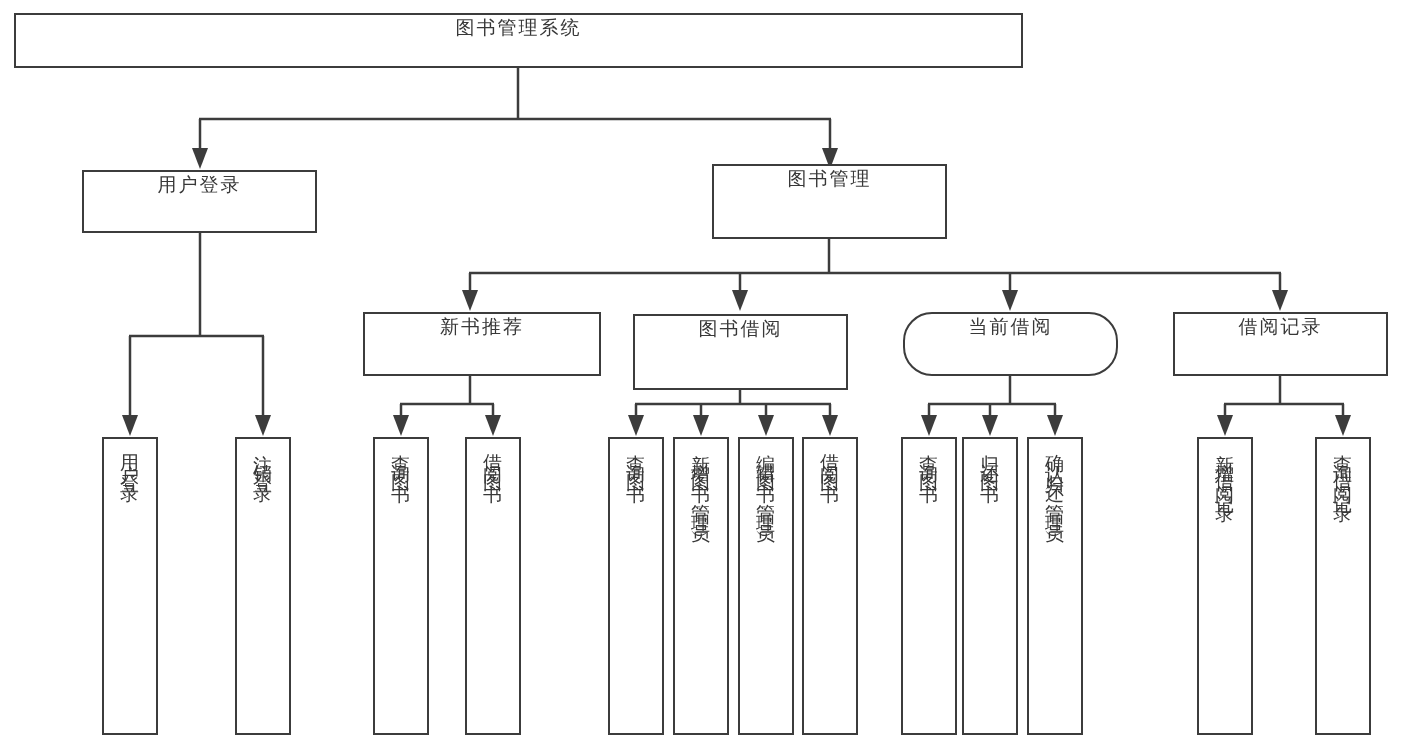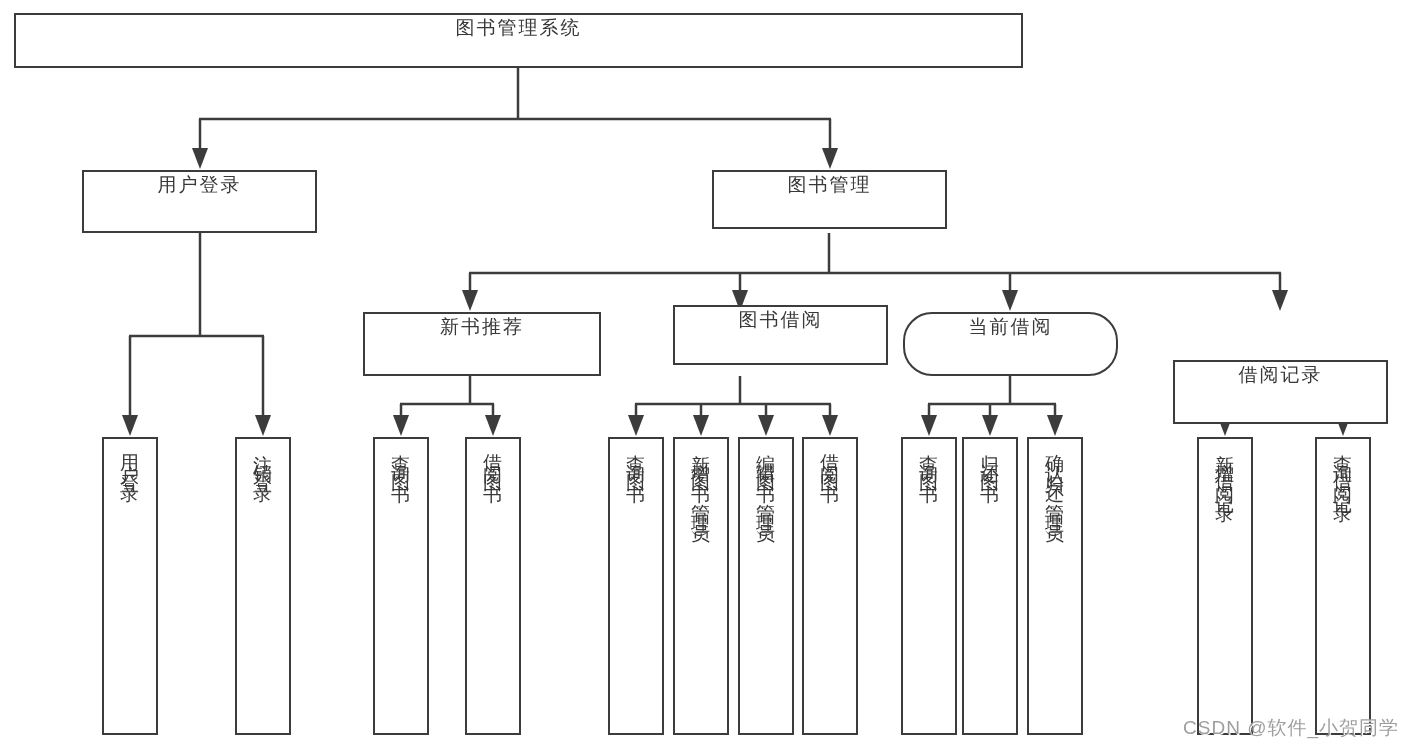--- a/index.html
+++ b/index.html
@@ -135,7 +135,7 @@
   <div class="node hnode" style="left:82px;top:170px;width:235px;height:63px;">
     <span>用户登录</span>
   </div>
-  <div class="node hnode" style="left:712px;top:170px;width:235px;height:59px;">
+  <div class="node hnode" style="left:712px;top:164px;width:235px;height:75px;">
     <span>图书管理</span>
   </div>
 

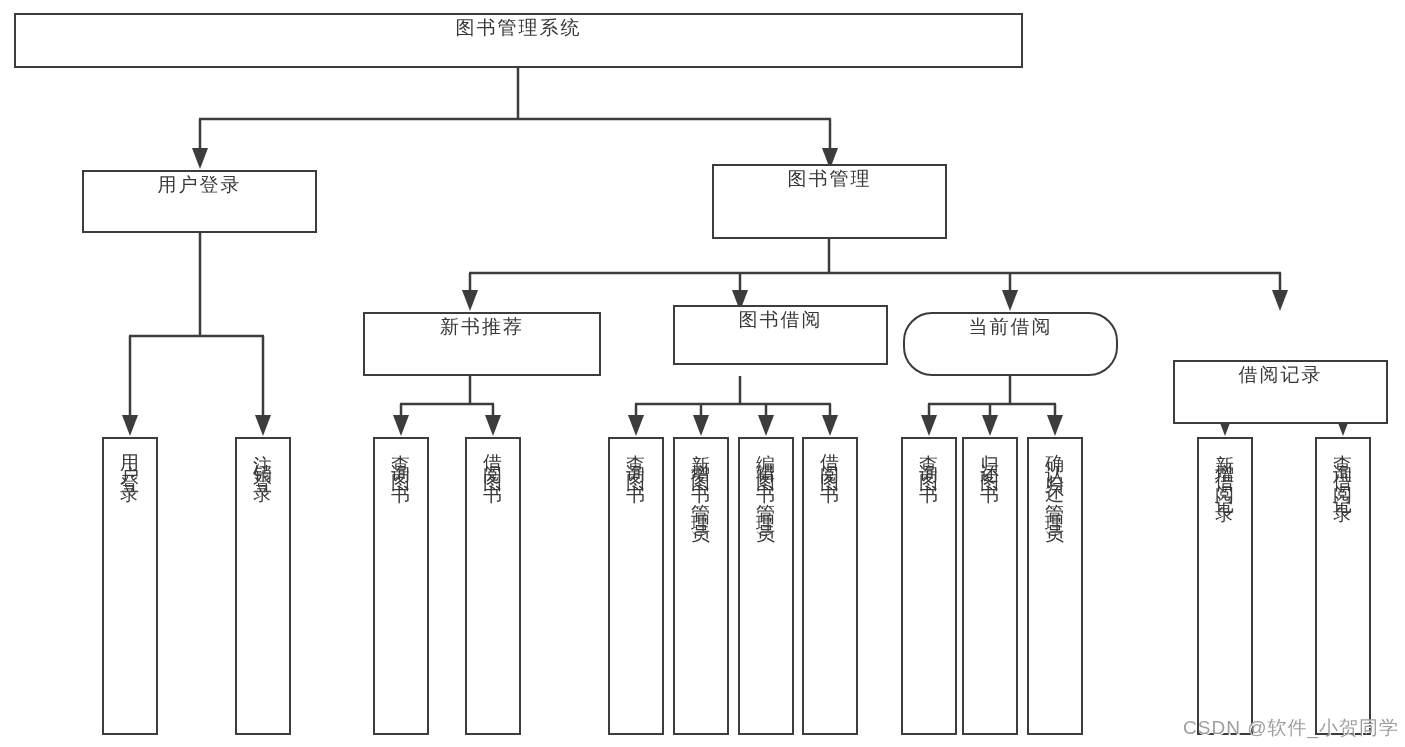--- a/index.html
+++ b/index.html
@@ -142,7 +142,7 @@
   <div class="node hnode" style="left:363px;top:312px;width:238px;height:64px;">
     <span>新书推荐</span>
   </div>
-  <div class="node hnode" style="left:633px;top:305px;width:215px;height:60px;margin-left:40px;">
+  <div class="node hnode" style="left:633px;top:314px;width:215px;height:76px;">
     <span>图书借阅</span>
   </div>
   <div class="node hnode" style="left:903px;top:312px;width:215px;height:64px;border-radius:29px;">

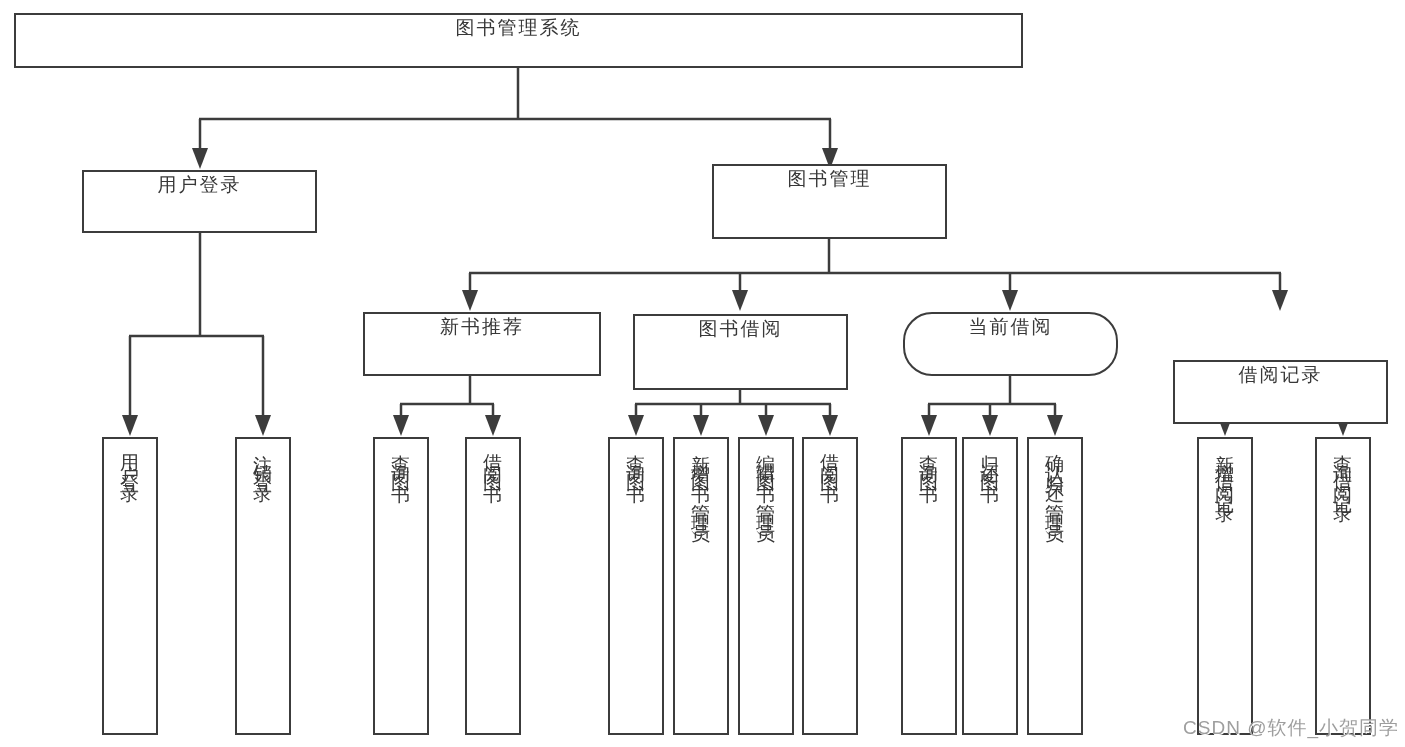--- a/index.html
+++ b/index.html
@@ -148,7 +148,7 @@
   <div class="node hnode" style="left:903px;top:312px;width:215px;height:64px;border-radius:29px;">
     <span>当前借阅</span>
   </div>
-  <div class="node hnode" style="left:1173px;top:312px;width:215px;height:64px;margin-top:48px;">
+  <div class="node hnode" style="left:1173px;top:312px;width:215px;height:64px;">
     <span>借阅记录</span>
   </div>
 

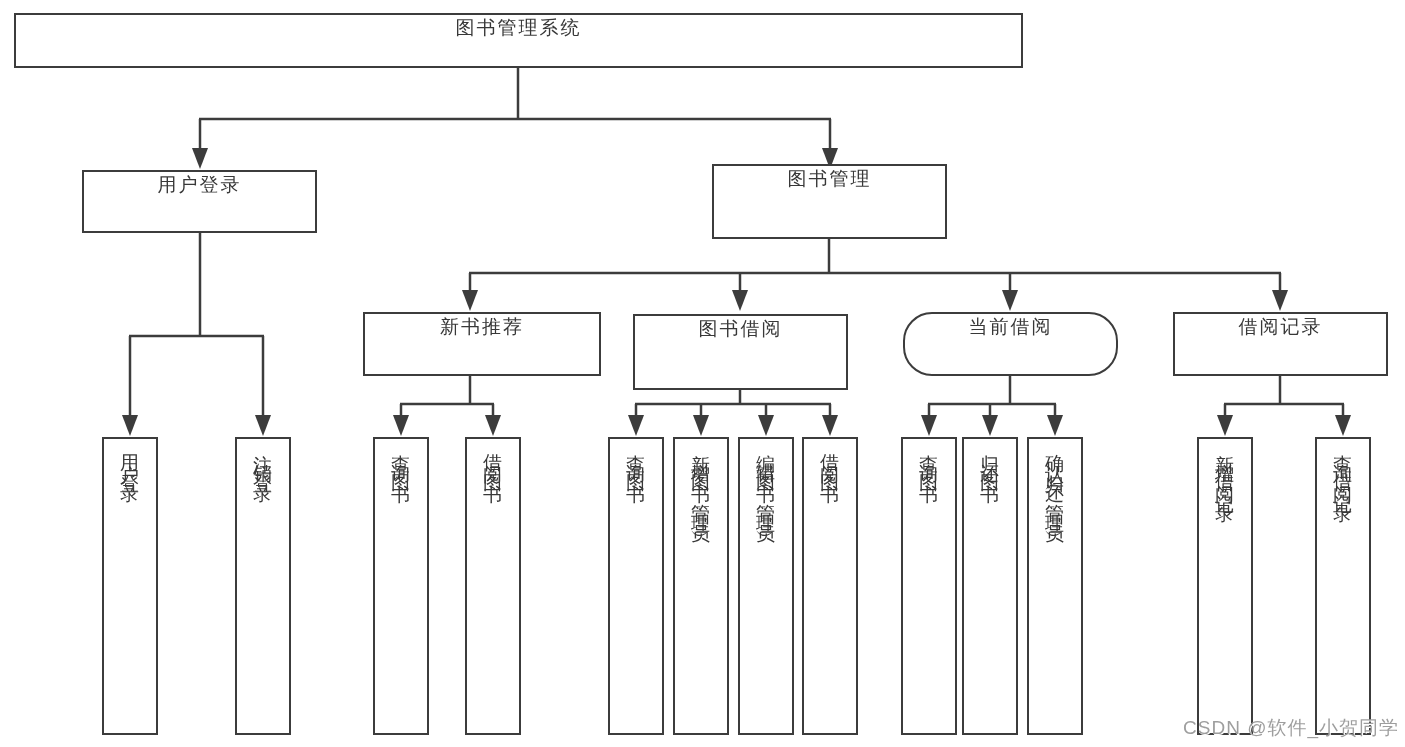--- a/index.html
+++ b/index.html
@@ -196,7 +196,6 @@
     <span>查询借阅记录</span>
   </div>
 
-  <div class="watermark">CSDN @软件_小贺同学</div>
 
 </div>
 

